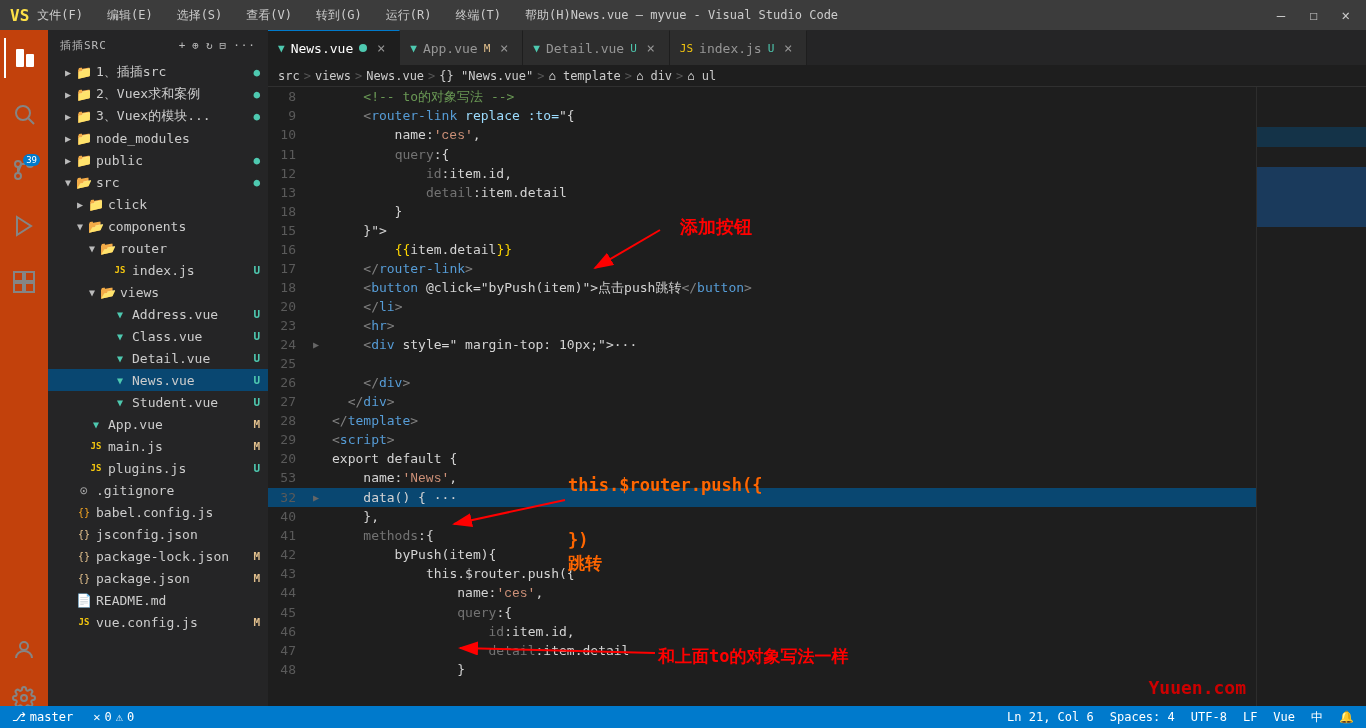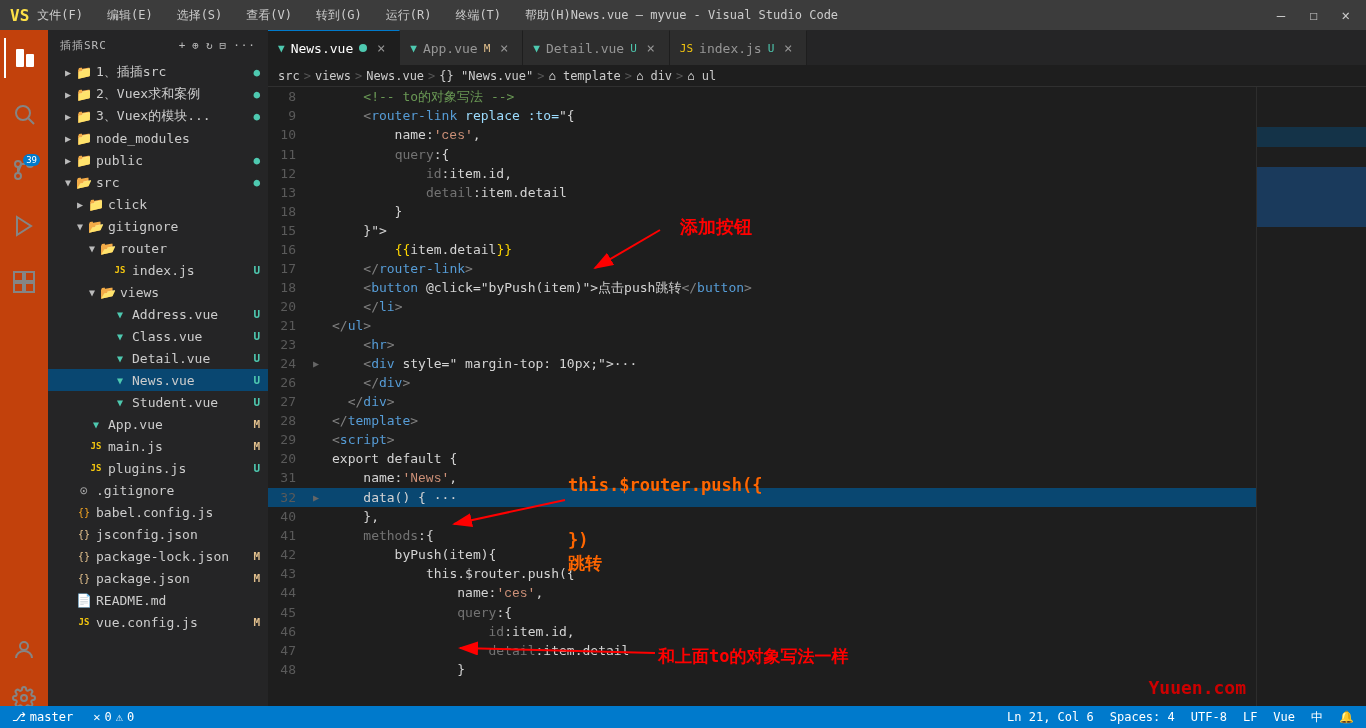--- a/index.html
+++ b/index.html
@@ -392,7 +392,7 @@
         <span class="indent" style="width: 24px;"></span>
         <span class="arrow">▼</span>
         <span class="file-icon" style="color: rgb(220, 182, 122);">📂</span>
-        <span class="item-name">gitignore</span>
+        <span class="item-name">components</span>
       </div>
       <div class="tree-item">
         <span class="indent" style="width: 36px;"></span>

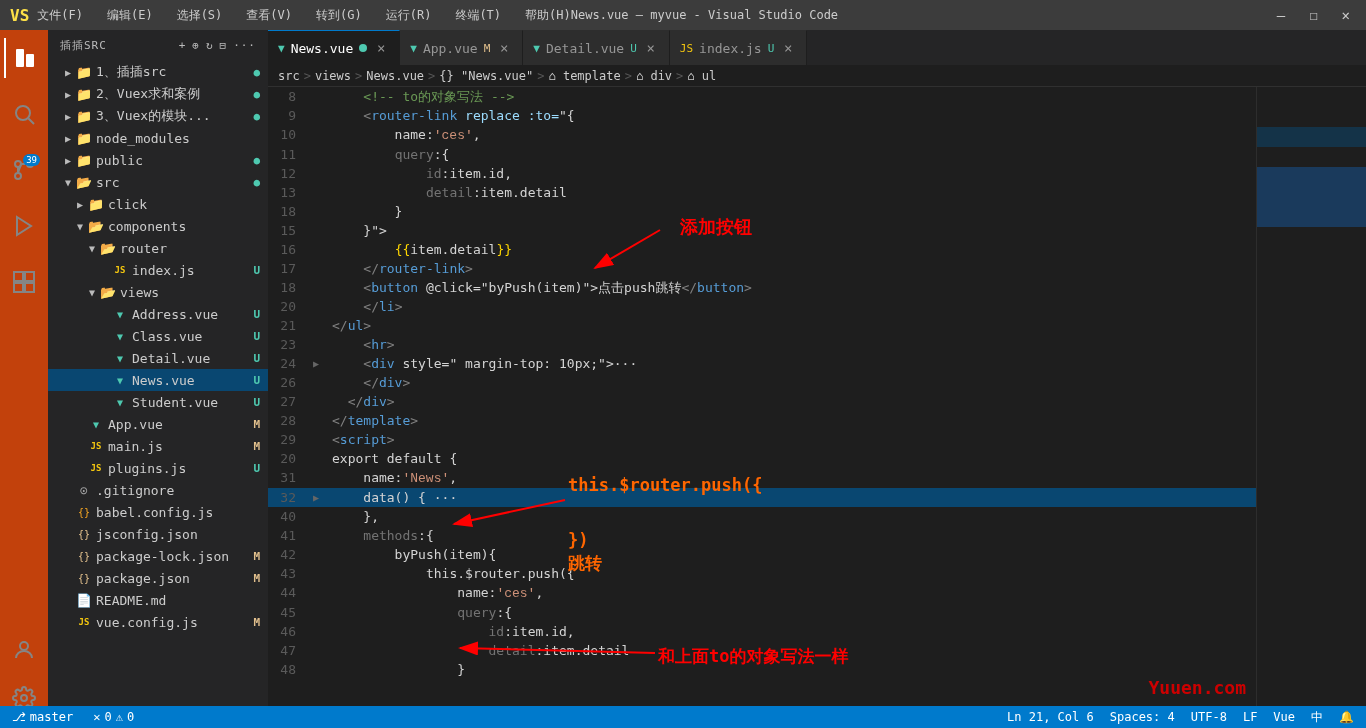--- a/index.html
+++ b/index.html
@@ -620,11 +620,6 @@
       <span class="line-num">20</span>
       <span class="fold-arrow"></span>
       <span class="line-content">    <span class="c-punct">&lt;/</span><span class="c-tag">li</span><span class="c-punct">&gt;</span></span>
-    </div>
-    <div class="code-line">
-      <span class="line-num">21</span>
-      <span class="fold-arrow"></span>
-      <span class="line-content"><span class="c-punct">&lt;/</span><span class="c-tag">ul</span><span class="c-punct">&gt;</span></span>
     </div>
     <div class="code-line">
       <span class="line-num">23</span>

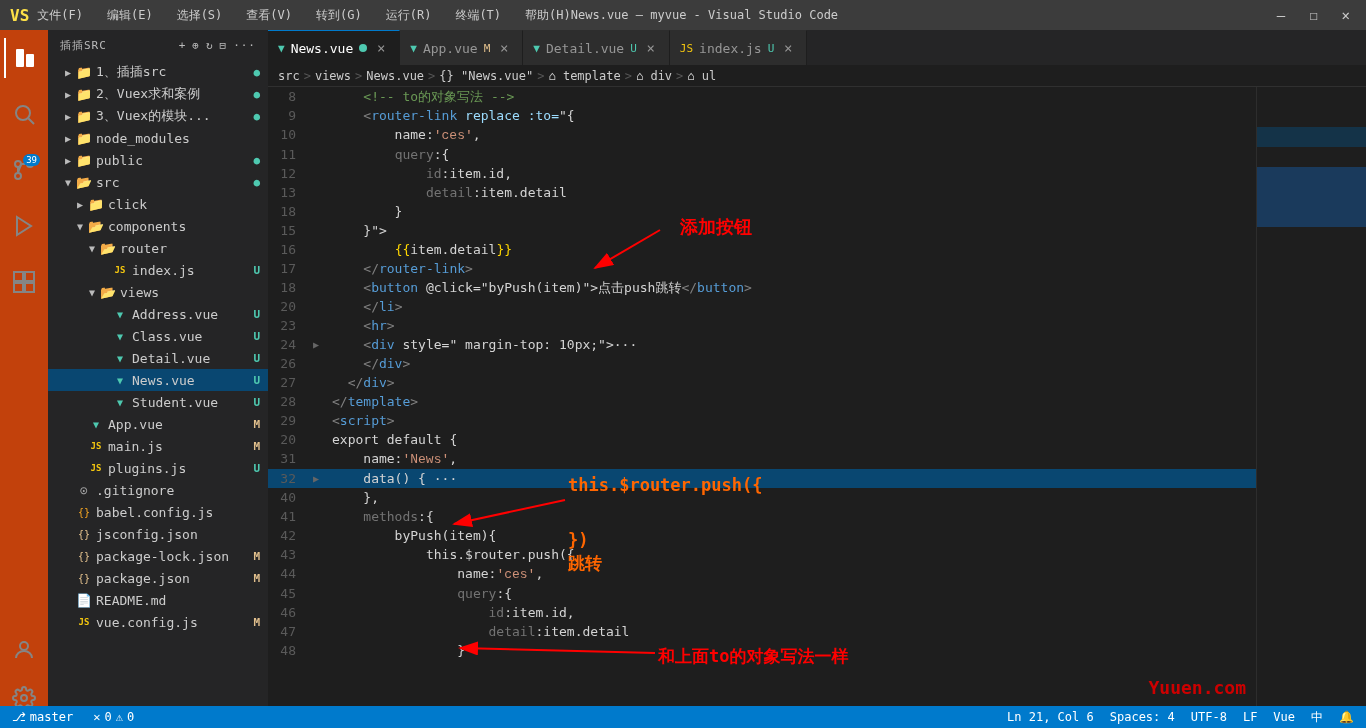--- a/index.html
+++ b/index.html
@@ -630,6 +630,11 @@
       <span class="line-num">24</span>
       <span class="fold-arrow">▶</span>
       <span class="line-content">    <span class="c-punct">&lt;</span><span class="c-tag">div</span><span class="c-punct"></span> style=" margin-top: 10px;"&gt;···</span>
+    </div>
+    <div class="code-line">
+      <span class="line-num">25</span>
+      <span class="fold-arrow"></span>
+      <span class="line-content"></span>
     </div>
     <div class="code-line">
       <span class="line-num">26</span>

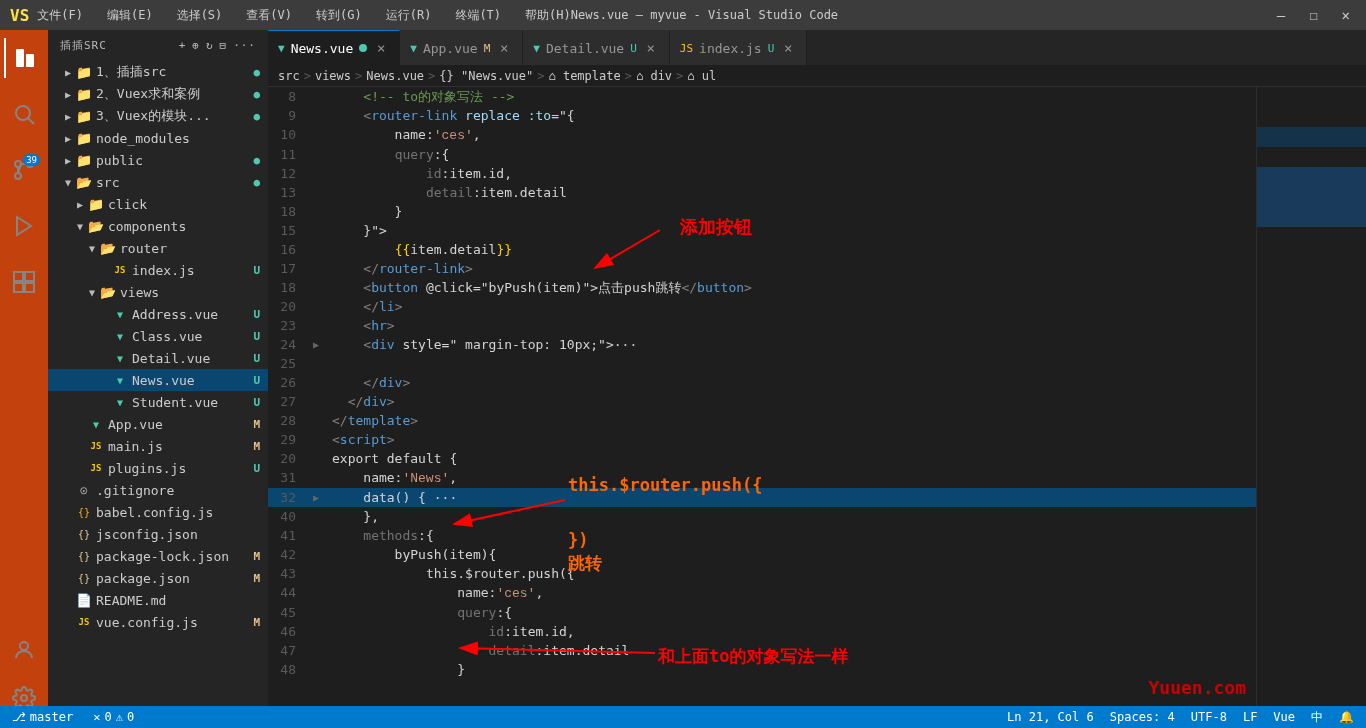--- a/index.html
+++ b/index.html
@@ -662,7 +662,7 @@
       <span class="line-content">export default {</span>
     </div>
     <div class="code-line">
-      <span class="line-num">31</span>
+      <span class="line-num">53</span>
       <span class="fold-arrow"></span>
       <span class="line-content">    name:<span class="c-string">'News'</span>,</span>
     </div>

